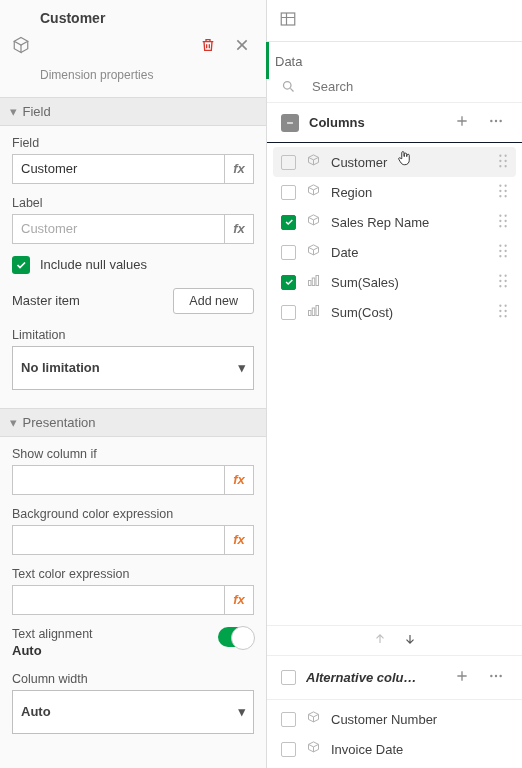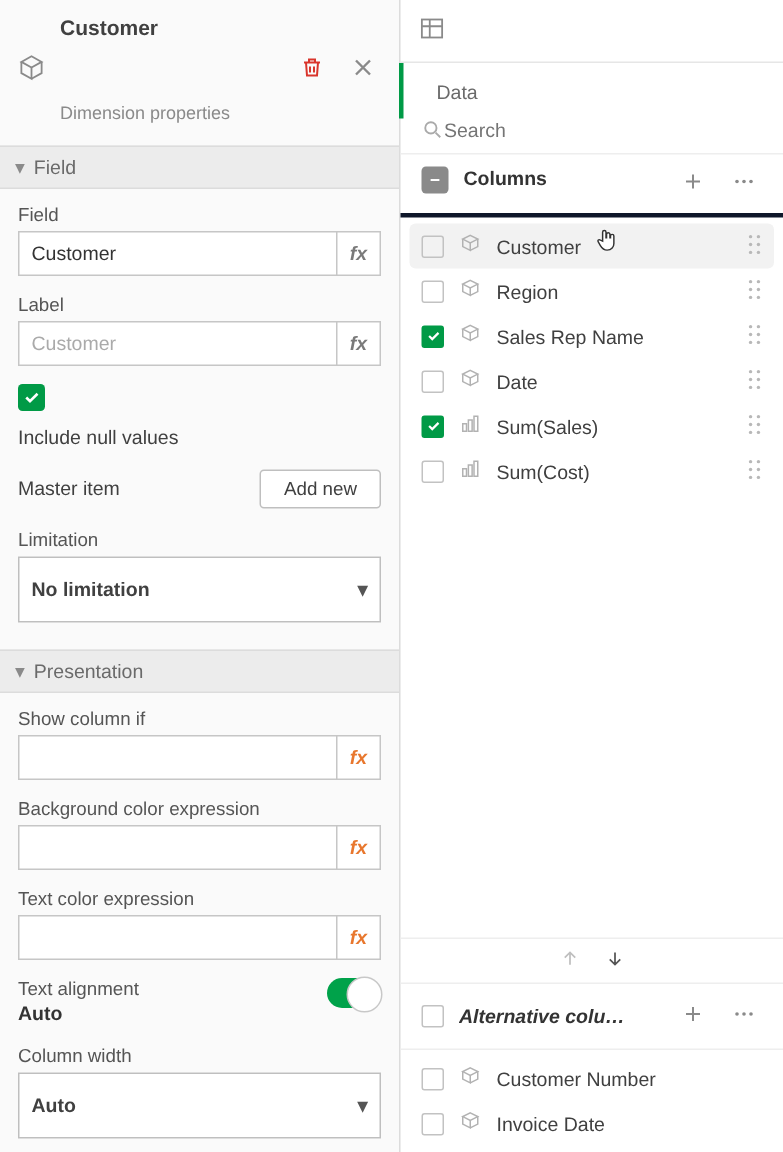--- a/index.html
+++ b/index.html
@@ -46,7 +46,7 @@
   .rp-header { padding:10px 12px; border-bottom:1px solid #e6e6e6; }
   .rp-header svg { color:#8a8a8a; }
 
-  .data-tab { padding:12px 14px 10px 22px; color:#6a6a6a; border-left:3px solid #009a46; margin-left:-1px; }
+  .data-tab { padding:12px 14px 10px 6px; color:#6a6a6a; border-left:3px solid #009a46; margin-left:-1px; }
 
   .search-row { display:flex; align-items:center; gap:0; padding:0 14px 8px 14px; color:#aaa; }
   .search-row input { border:none; outline:none; flex:1; font-size:13px; color:#555; background:transparent; }

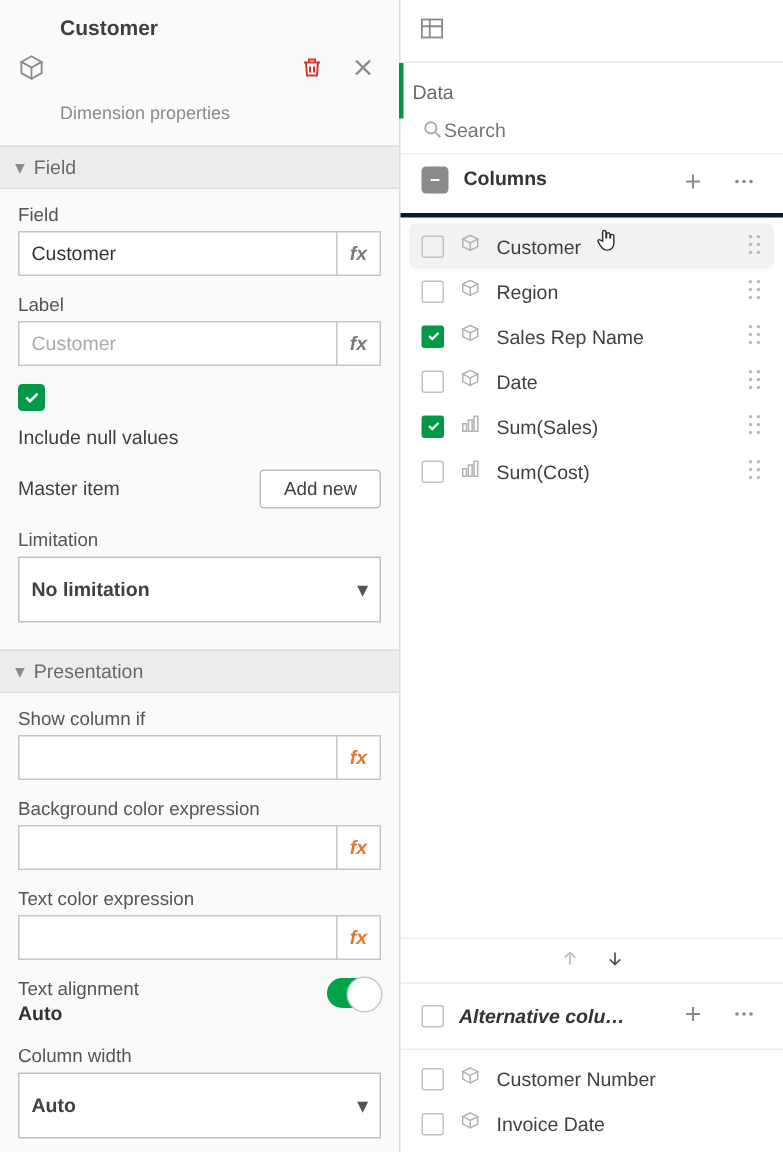--- a/index.html
+++ b/index.html
@@ -48,7 +48,7 @@
 
   .data-tab { padding:12px 14px 10px 6px; color:#6a6a6a; border-left:3px solid #009a46; margin-left:-1px; }
 
-  .search-row { display:flex; align-items:center; gap:0; padding:0 14px 8px 14px; color:#aaa; }
+  .search-row { display:flex; align-items:center; gap:16px; padding:0 14px 8px 14px; color:#aaa; }
   .search-row input { border:none; outline:none; flex:1; font-size:13px; color:#555; background:transparent; }
 
   .columns-header { display:flex; padding:8px 14px; border-top:1px solid #eee; border-bottom:3px solid #0f172a; gap:10px; }

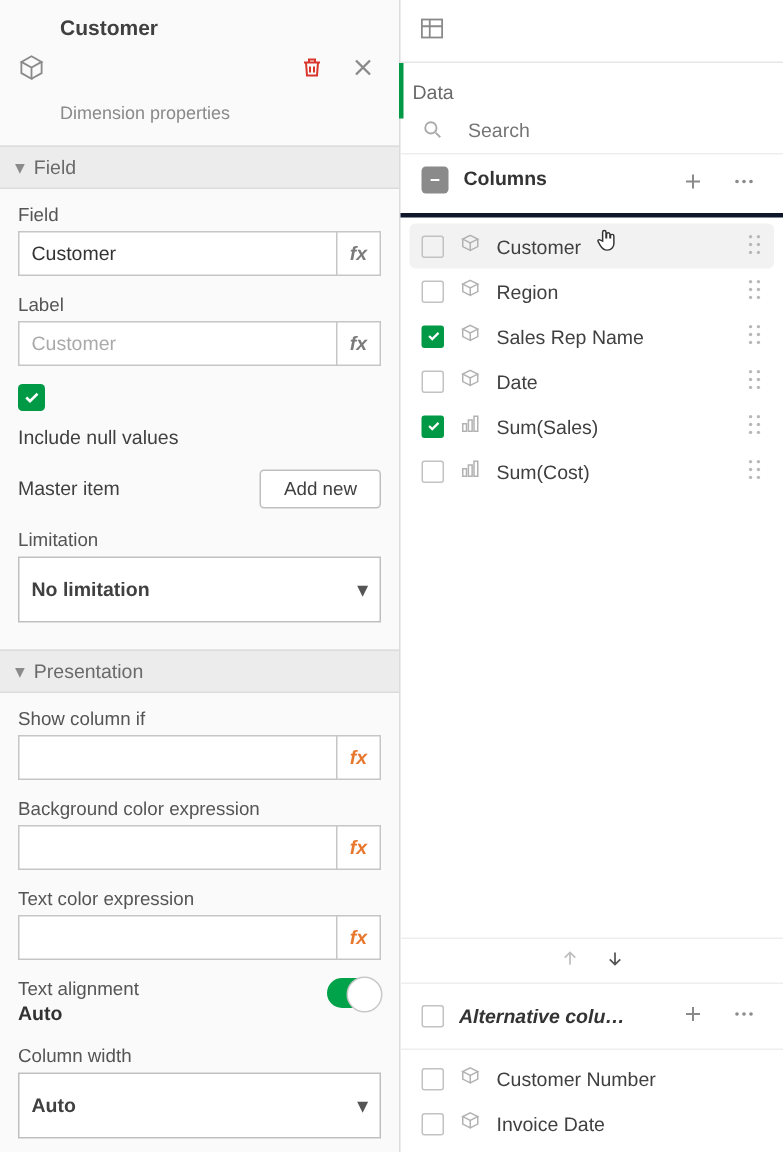--- a/index.html
+++ b/index.html
@@ -51,7 +51,7 @@
   .search-row { display:flex; align-items:center; gap:16px; padding:0 14px 8px 14px; color:#aaa; }
   .search-row input { border:none; outline:none; flex:1; font-size:13px; color:#555; background:transparent; }
 
-  .columns-header { display:flex; padding:8px 14px; border-top:1px solid #eee; border-bottom:3px solid #0f172a; gap:10px; }
+  .columns-header { display:flex; align-items:center; padding:8px 14px; border-top:1px solid #eee; border-bottom:1px solid #0f172a; gap:10px; }
   .collapse-box { width:18px; height:18px; background:#8a8a8a; border-radius:3px; display:flex; align-items:center; justify-content:center; }
   .columns-header .label { flex:1; font-weight:600; color:#333; }
   .hdr-action { color:#8a8a8a; cursor:pointer; padding:2px 4px; }

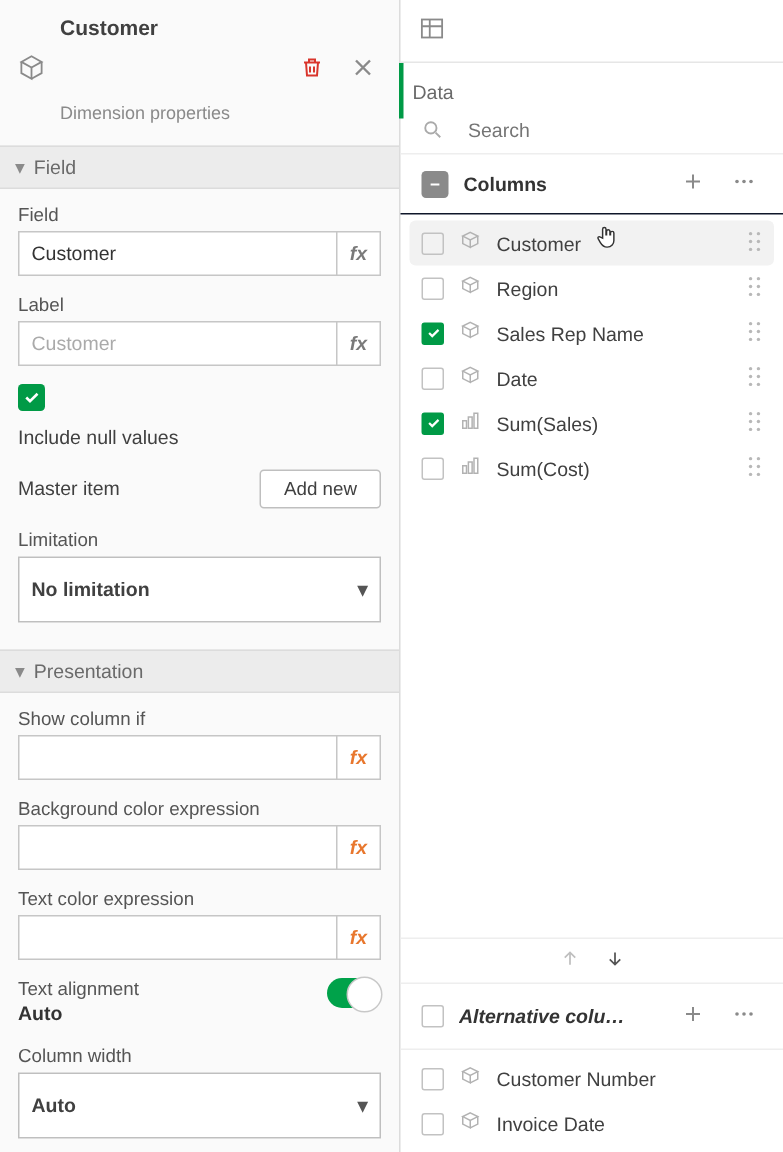--- a/index.html
+++ b/index.html
@@ -26,7 +26,7 @@
   .input-row .fx { width:30px; height:30px; border:1px solid #c6c6c6; display:flex; align-items:center; justify-content:center; font-style:italic; font-weight:600; color:#7a7a7a; background:#fff; cursor:pointer; }
   .input-row .fx.orange { color:#e8772e; }
 
-  .checkbox-row { display:flex; gap:10px; margin:6px 0 14px 0;flex-direction:column; }
+  .checkbox-row { display:flex; align-items:center; gap:10px; margin:6px 0 14px 0; }
   .chk { width:18px; height:18px; border-radius:3px; display:flex; align-items:center; justify-content:center; }
   .chk.checked { background:#009a46; }
   .chk.checked svg { display:block; }

